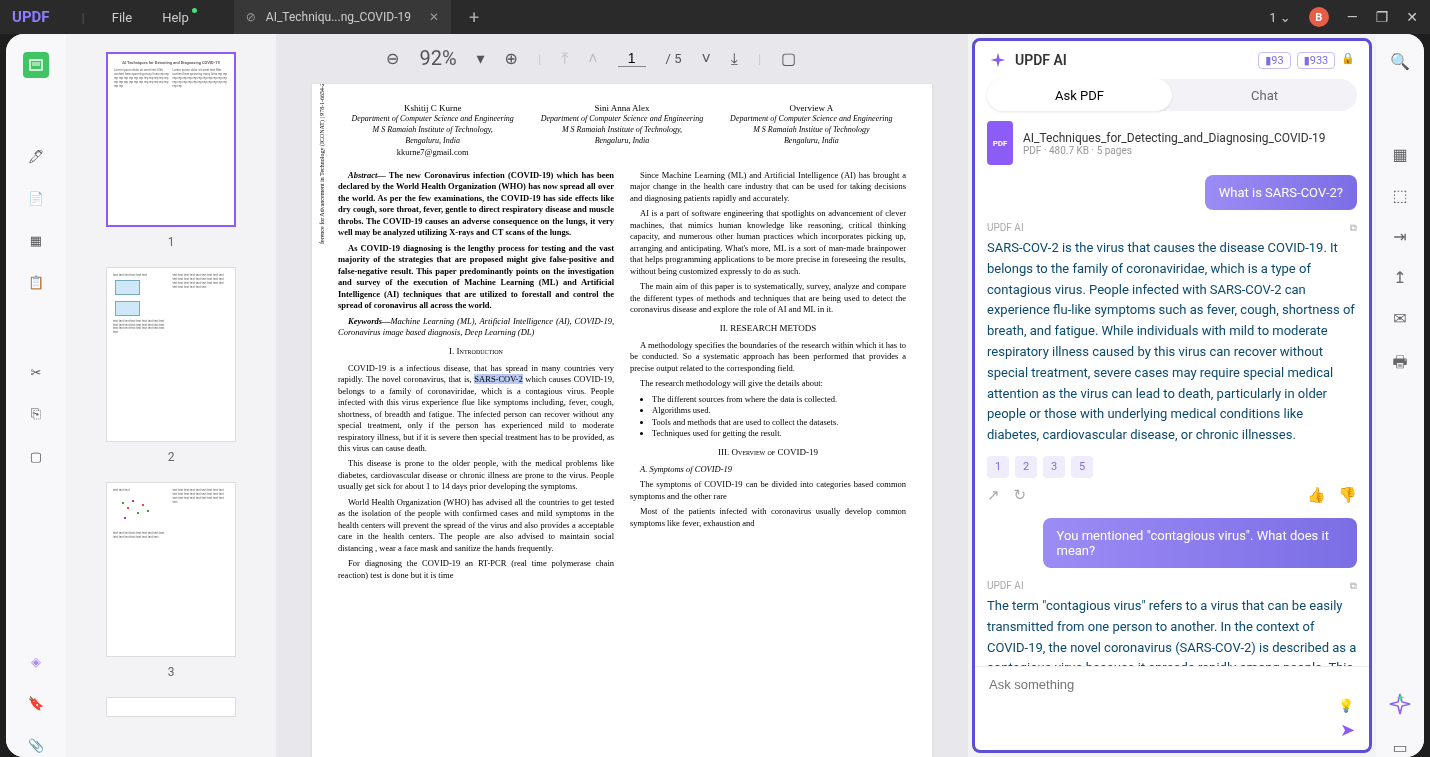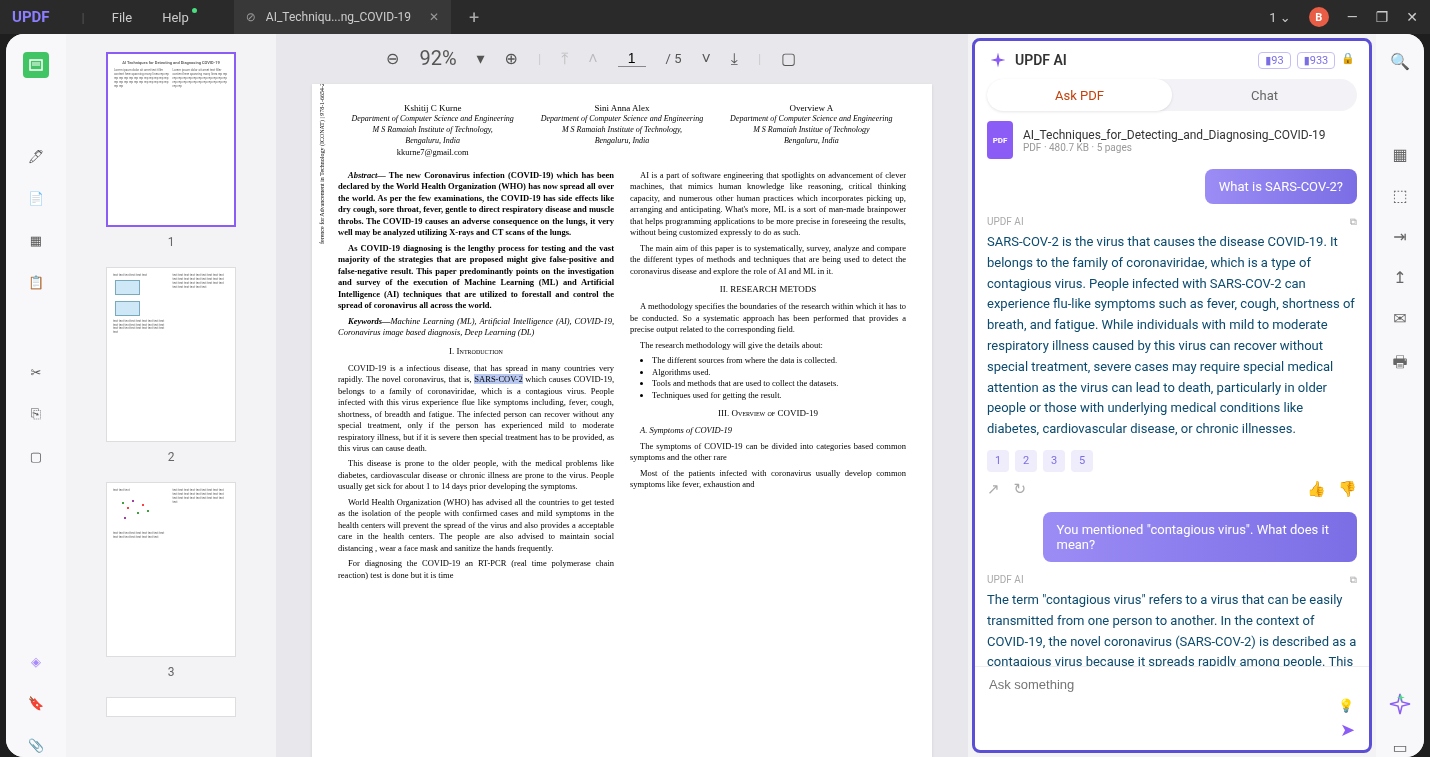--- a/index.html
+++ b/index.html
@@ -65,7 +65,7 @@
 .credit-badge { border: 1px solid #c7bef5; color: #7b6ee5; padding: 1px 6px; border-radius: 4px; }
 .ai-tabs { display: flex; margin: 0 12px 10px; background: #f3f3f7; border-radius: 18px; height: 32px; }
 .ai-tab { flex: 1; display: flex; align-items: center; justify-content: center; font-size: 13px; color: #666; border-radius: 18px; cursor: pointer; }
-.ai-tab.active { background: #fff; box-shadow: 0 1px 3px rgba(0,0,0,0.1); color: #c2410c; }
+.ai-tab.active { background: #fff; box-shadow: 0 1px 3px rgba(0,0,0,0.1); color: #000000; }
 .doc-chip { display: flex; align-items: center; margin: 0 12px 10px; gap: 10px; }
 .doc-icon { width: 26px; height: 38px; background: #8b5cf6; border-radius: 4px; display: flex; align-items: center; justify-content: center; color: #fff; font-size: 8px; font-weight: bold; }
 .doc-meta { font-size: 12px; color: #333; }

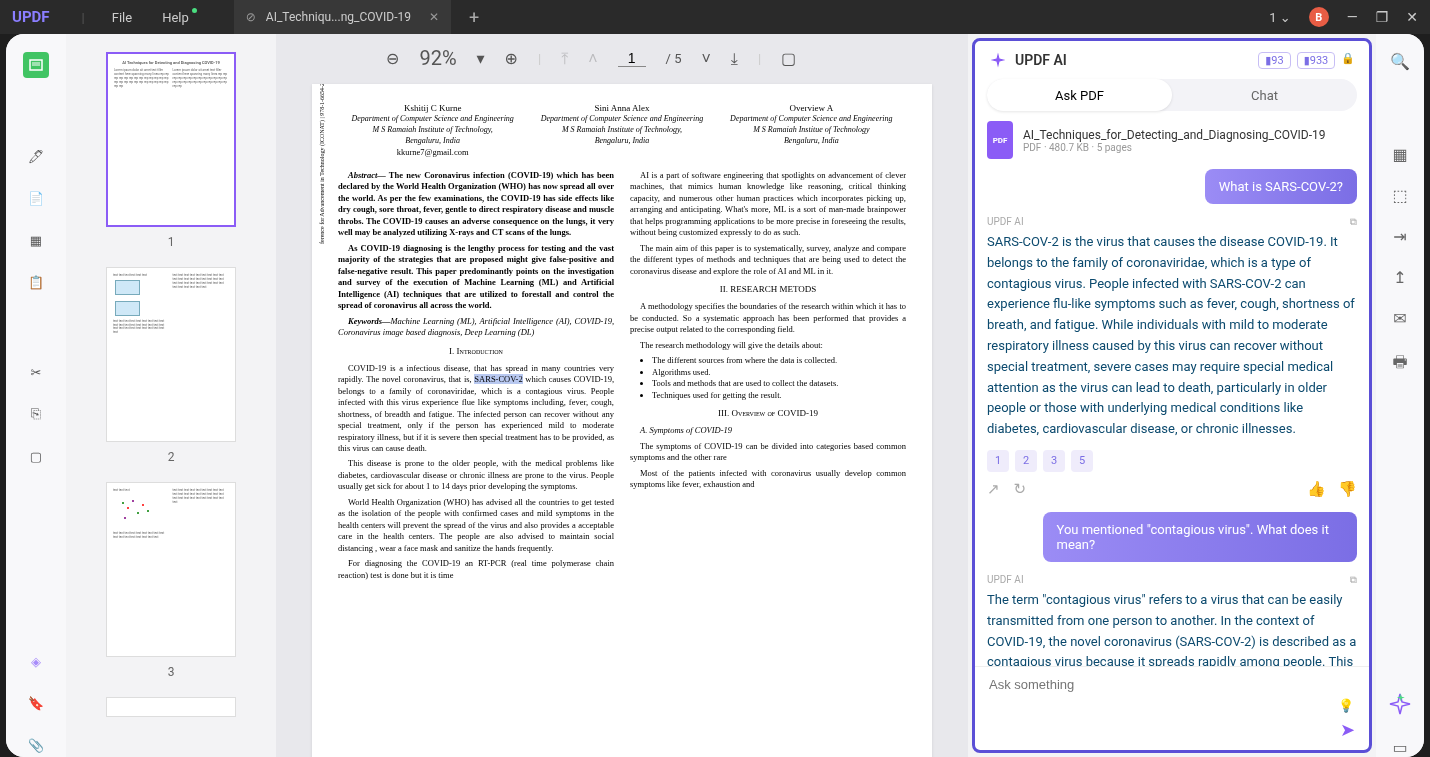--- a/index.html
+++ b/index.html
@@ -67,7 +67,7 @@
 .ai-tab { flex: 1; display: flex; align-items: center; justify-content: center; font-size: 13px; color: #666; border-radius: 18px; cursor: pointer; }
 .ai-tab.active { background: #fff; box-shadow: 0 1px 3px rgba(0,0,0,0.1); color: #000000; }
 .doc-chip { display: flex; align-items: center; margin: 0 12px 10px; gap: 10px; }
-.doc-icon { width: 26px; height: 38px; background: #8b5cf6; border-radius: 4px; display: flex; align-items: center; justify-content: center; color: #fff; font-size: 8px; font-weight: bold; }
+.doc-icon { width: 26px; height: 44px; background: #8b5cf6; border-radius: 4px; display: flex; align-items: center; justify-content: center; color: #fff; font-size: 8px; font-weight: bold; }
 .doc-meta { font-size: 12px; color: #333; }
 .doc-sub { font-size: 10px; color: #999; }
 .chat-scroll { flex: 1; overflow-y: auto; padding: 0 12px; }

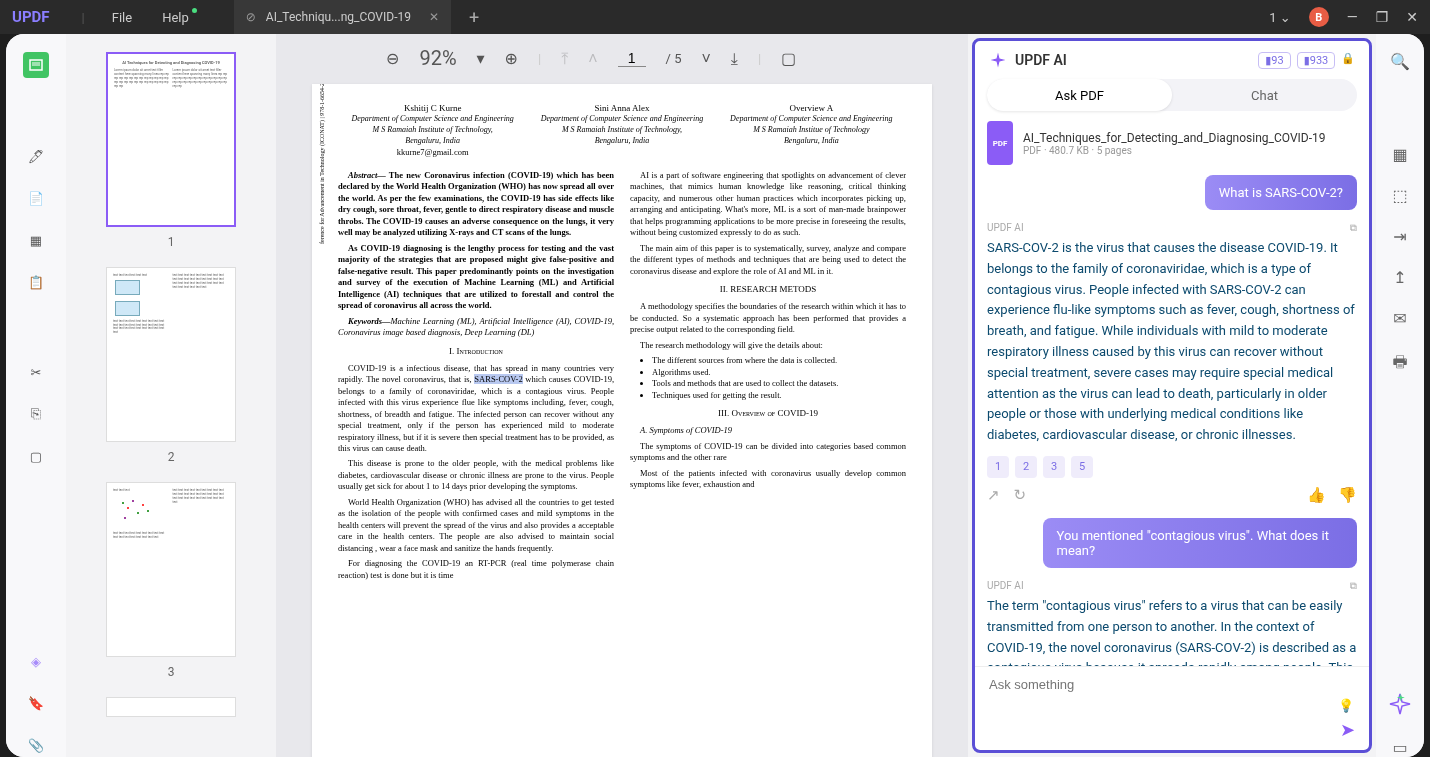--- a/index.html
+++ b/index.html
@@ -232,6 +232,7 @@
           <p>For diagnosing the COVID-19 an RT-PCR (real time polymerase chain reaction) test is done but it is time</p>
         </div>
         <div>
+          <p>Since Machine Learning (ML) and Artificial Intelligence (AI) has brought a major change in the health care industry that can be used for taking decisions and diagnosing patients rapidly and accurately.</p>
           <p>AI is a part of software engineering that spotlights on advancement of clever machines, that mimics human knowledge like reasoning, critical thinking capacity, and numerous other human practices which incorporates picking up, arranging and anticipating. What's more, ML is a sort of man-made brainpower that helps programming applications to be more precise in foreseeing the results, without being customized expressly to do as such.</p>
           <p>The main aim of this paper is to systematically, survey, analyze and compare the different types of methods and techniques that are being used to detect the coronavirus disease and explore the role of AI and ML in it.</p>
           <div class="sechead">II.    RESEARCH METODS</div>

